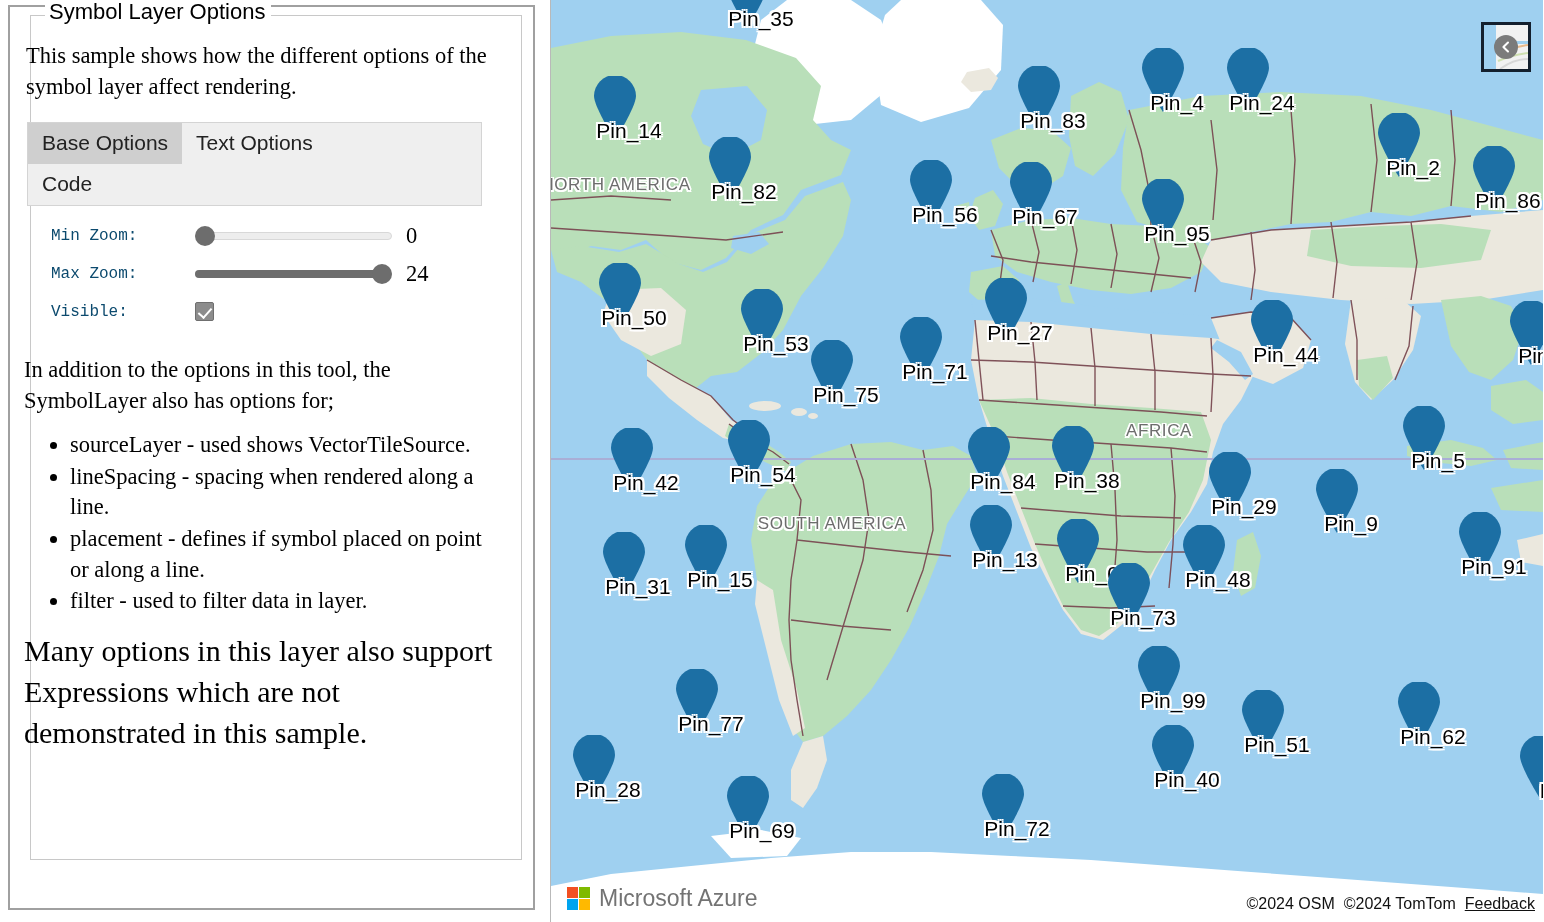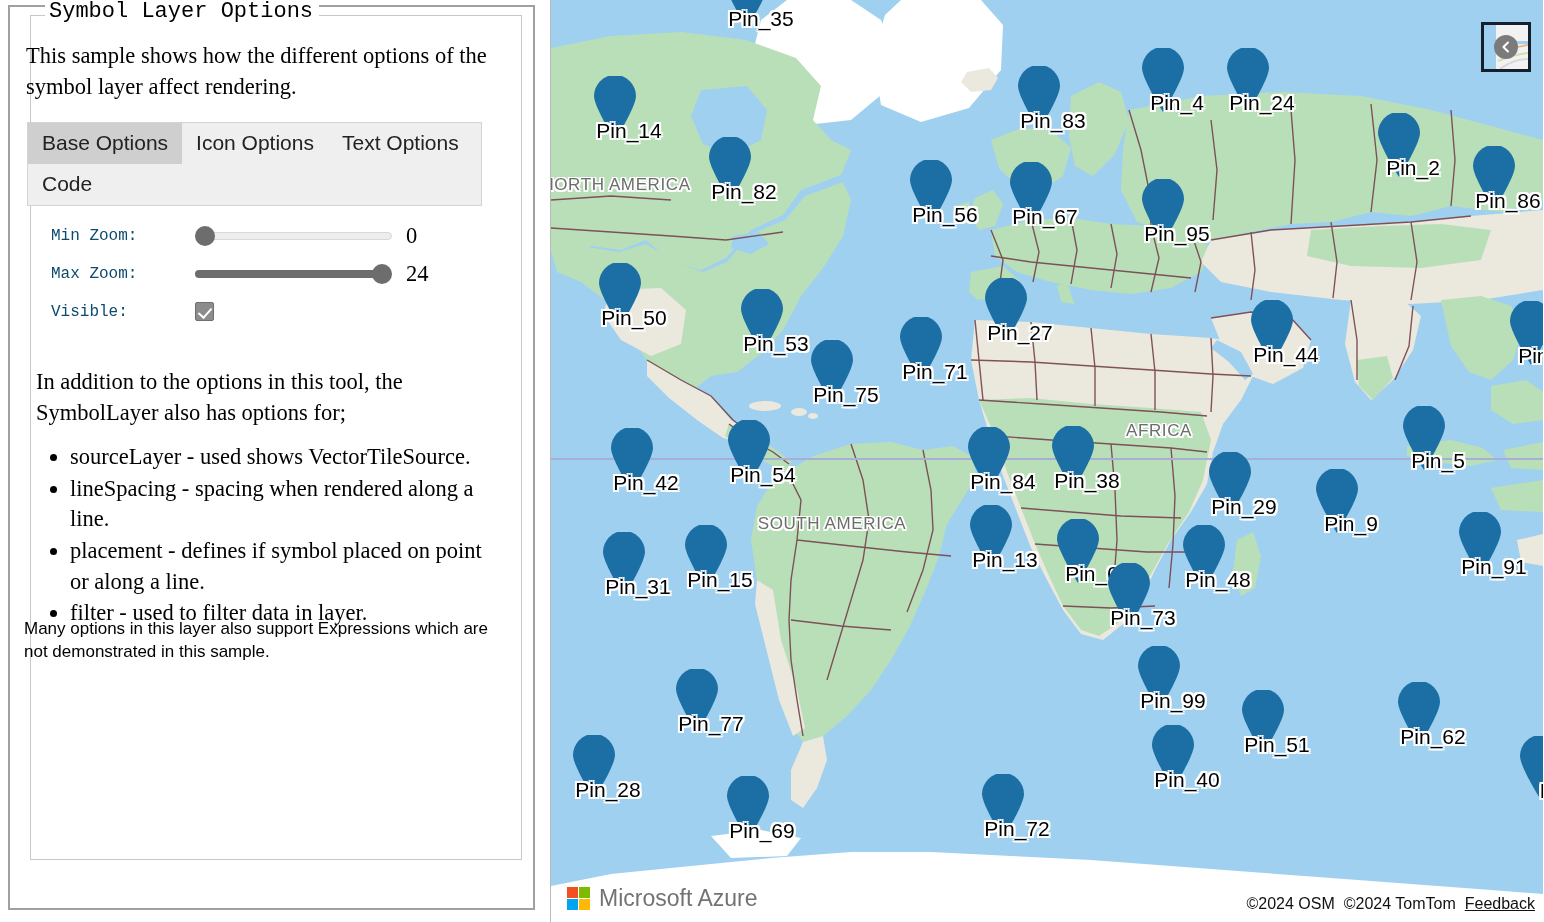--- a/index.html
+++ b/index.html
@@ -46,7 +46,7 @@
     left: 14px; top: -16px;
     background: #ffffff;
     padding: 0 6px 0 4px;
-    font-family: Liberation Mono, monospace;
+    font-family: Liberation Sans, sans-serif;
     font-size: 22px;
     color: #000;
     line-height: 1.1;

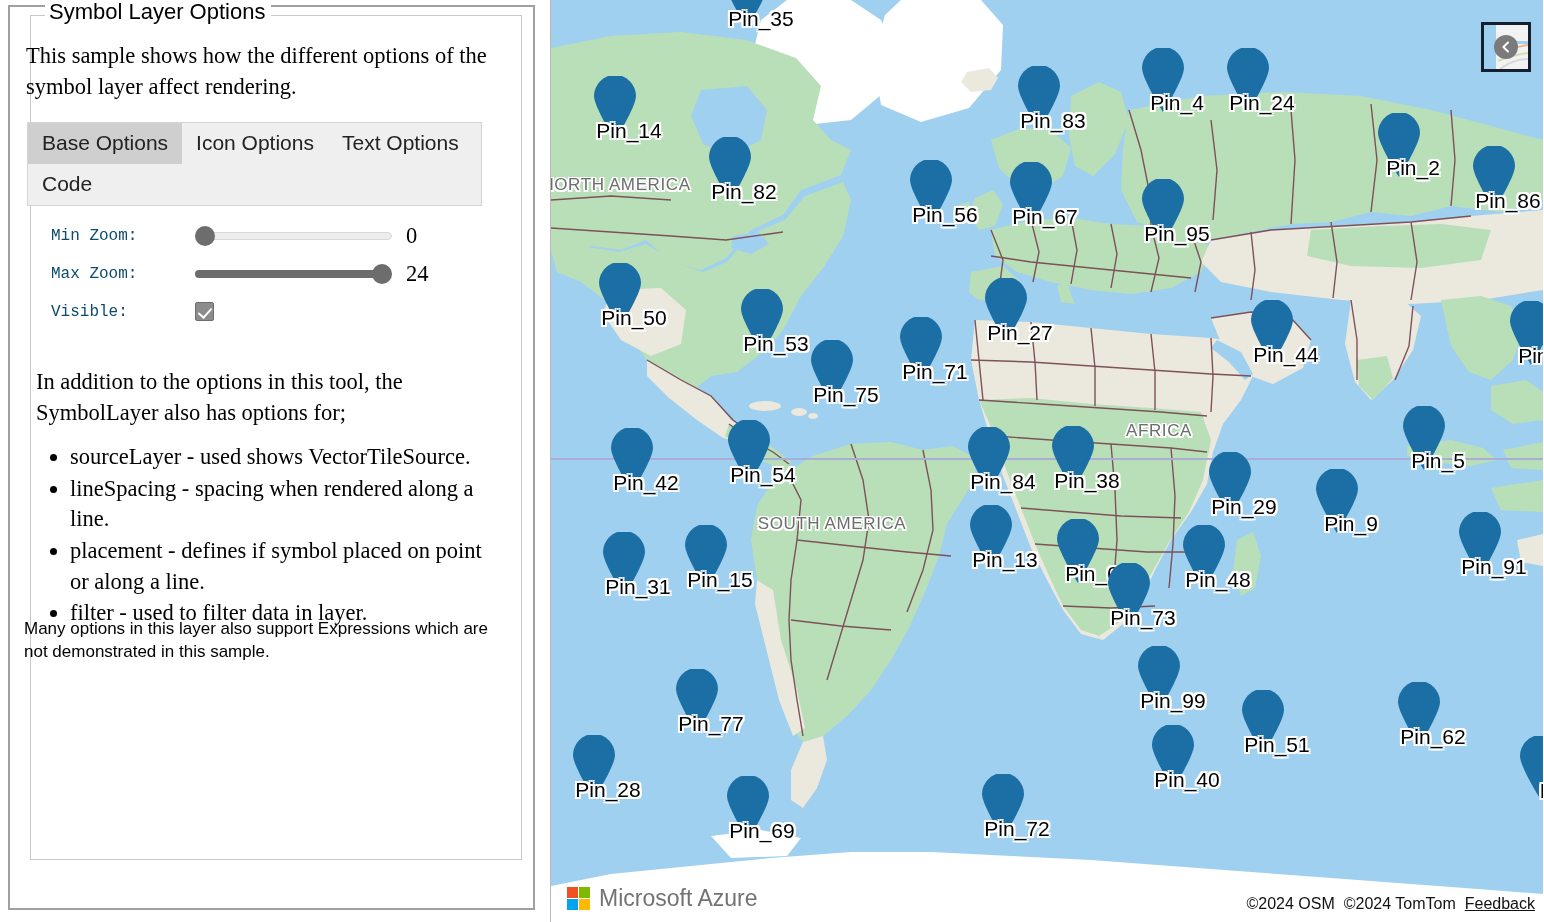--- a/index.html
+++ b/index.html
@@ -320,7 +320,6 @@
       <div id="tab-block">
         <div id="tab-row-1">
           <div class="tab active">Base Options</div>
-          <div class="tab">Icon Options</div>
           <div class="tab">Text Options</div>
         </div>
         <div id="tab-row-2">

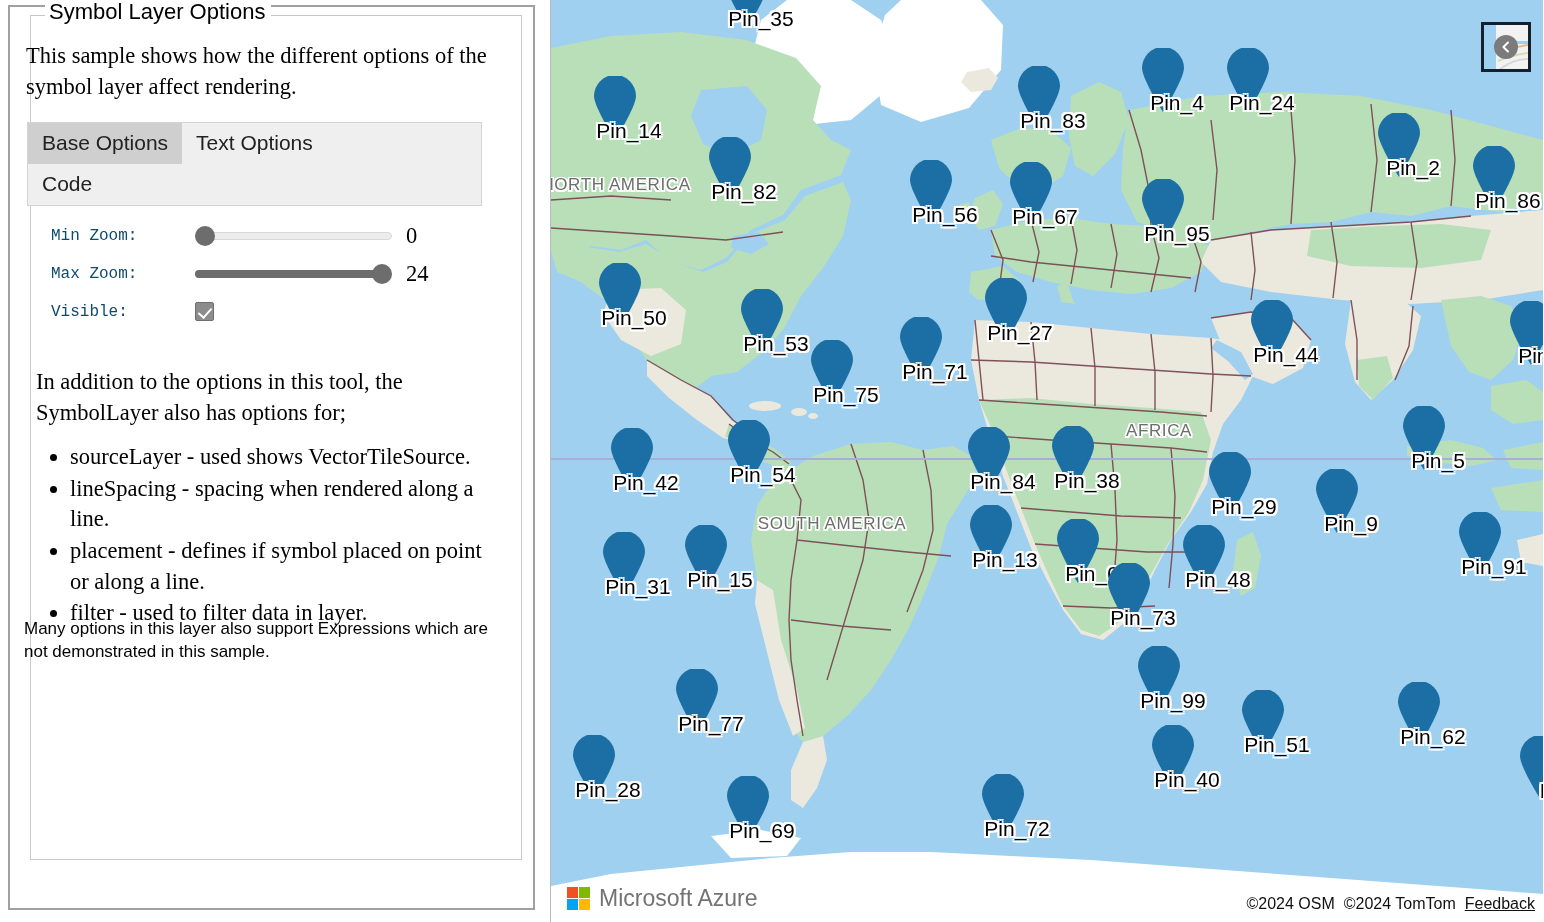--- a/index.html
+++ b/index.html
@@ -167,7 +167,7 @@
     line-height: 1.36;
     color: #000;
   }
-  #body-text p { margin: 12px; }
+  #body-text p { margin: 0; }
   #body-text ul {
     margin: 14px 0 0 0;
     padding-left: 46px;

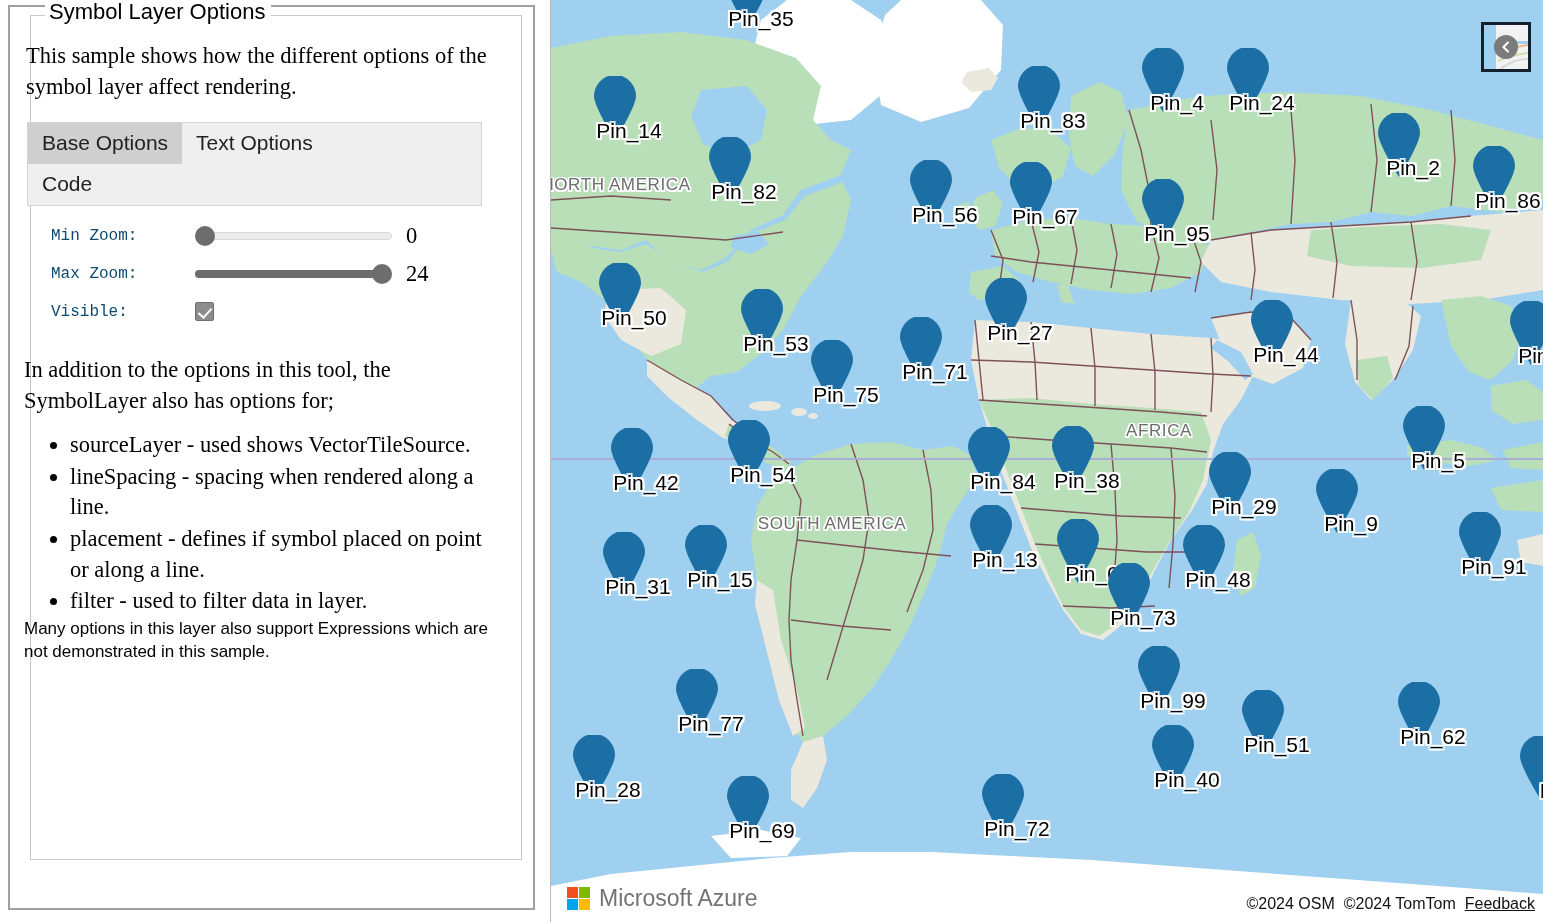--- a/index.html
+++ b/index.html
@@ -176,10 +176,10 @@
   #body-text li { margin: 0 0 1px 0; }
   #closing-text {
     position: absolute;
-    left: 14px; top: 610px;
+    left: 14px; top: 624px;
     width: 470px;
-    font-family: Liberation Sans, sans-serif;
-    font-size: 17px;
+    font-family: Liberation Serif, serif;
+    font-size: 30px;
     line-height: 1.36;
     color: #000;
   }

